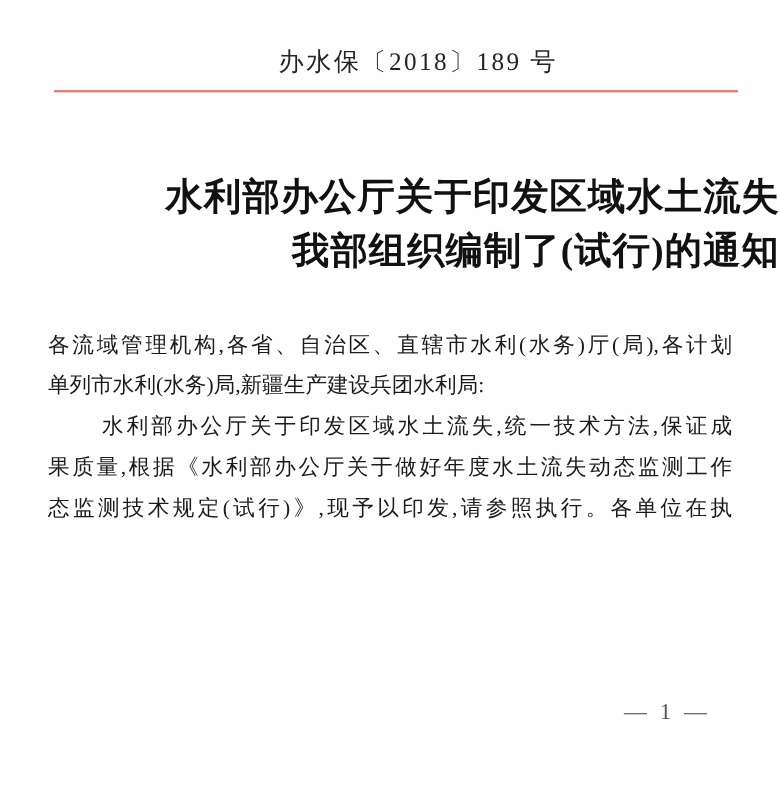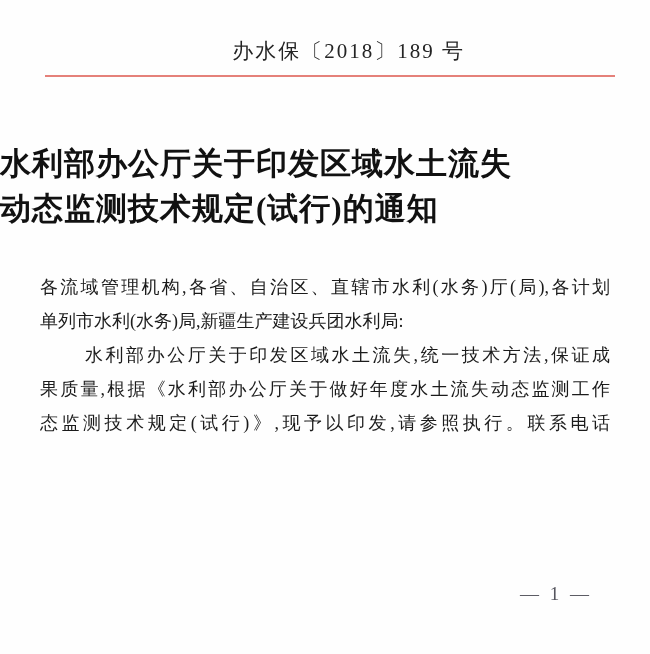--- a/index.html
+++ b/index.html
@@ -34,7 +34,7 @@
   .doc-title {
     position: absolute;
     top: 141px; left: 0; right: 0;
-    text-align: left;
+    text-align: right;
     font-weight: 700;
     font-size: 31px;
     line-height: 45px;

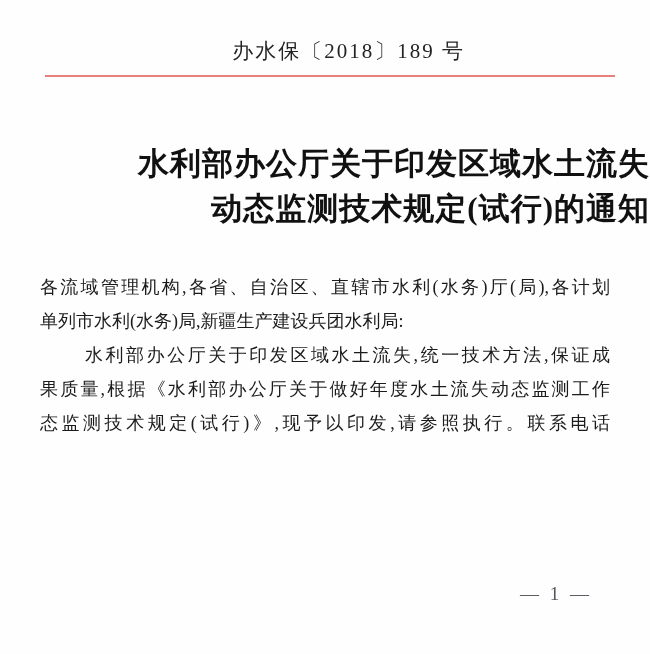--- a/index.html
+++ b/index.html
@@ -81,7 +81,7 @@
 
   <div class="doc-title">
     <div class="title-line">水利部办公厅关于印发区域水土流失</div>
-    <div class="title-line">动态监测技术规定(试行)的通知</div>
+    <div class="title-line">我部组织编制了(试行)的通知</div>
   </div>
 
   <div class="doc-body">

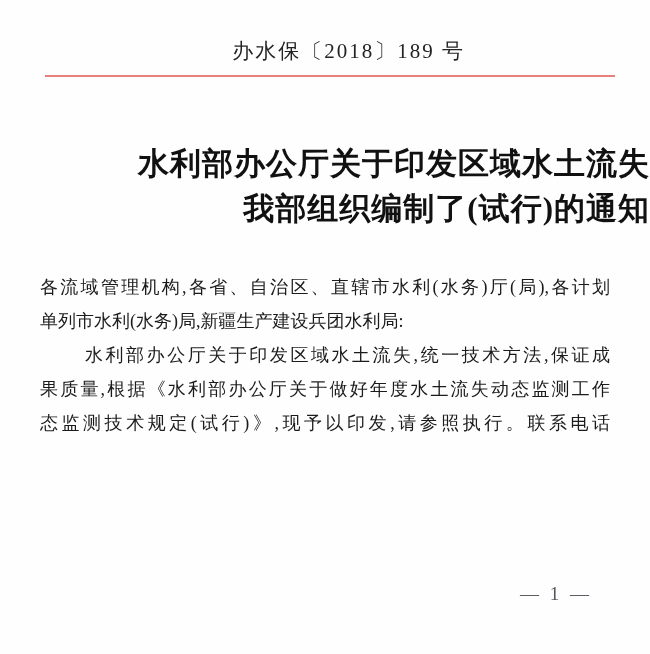--- a/index.html
+++ b/index.html
@@ -89,7 +89,7 @@
     <div class="line">单列市水利(水务)局,新疆生产建设兵团水利局:</div>
     <div class="line j indent">水利部办公厅关于印发区域水土流失,统一技术方法,保证成</div>
     <div class="line j">果质量,根据《水利部办公厅关于做好年度水土流失动态监测工作</div>
-    <div class="line j">态监测技术规定(试行)》,现予以印发,请参照执行。联系电话</div>
+    <div class="line j">态监测技术规定(试行)》,现予以印发,请参照执行。各单位在执</div>
   </div>
 
   <div class="page-number">— 1 —</div>

